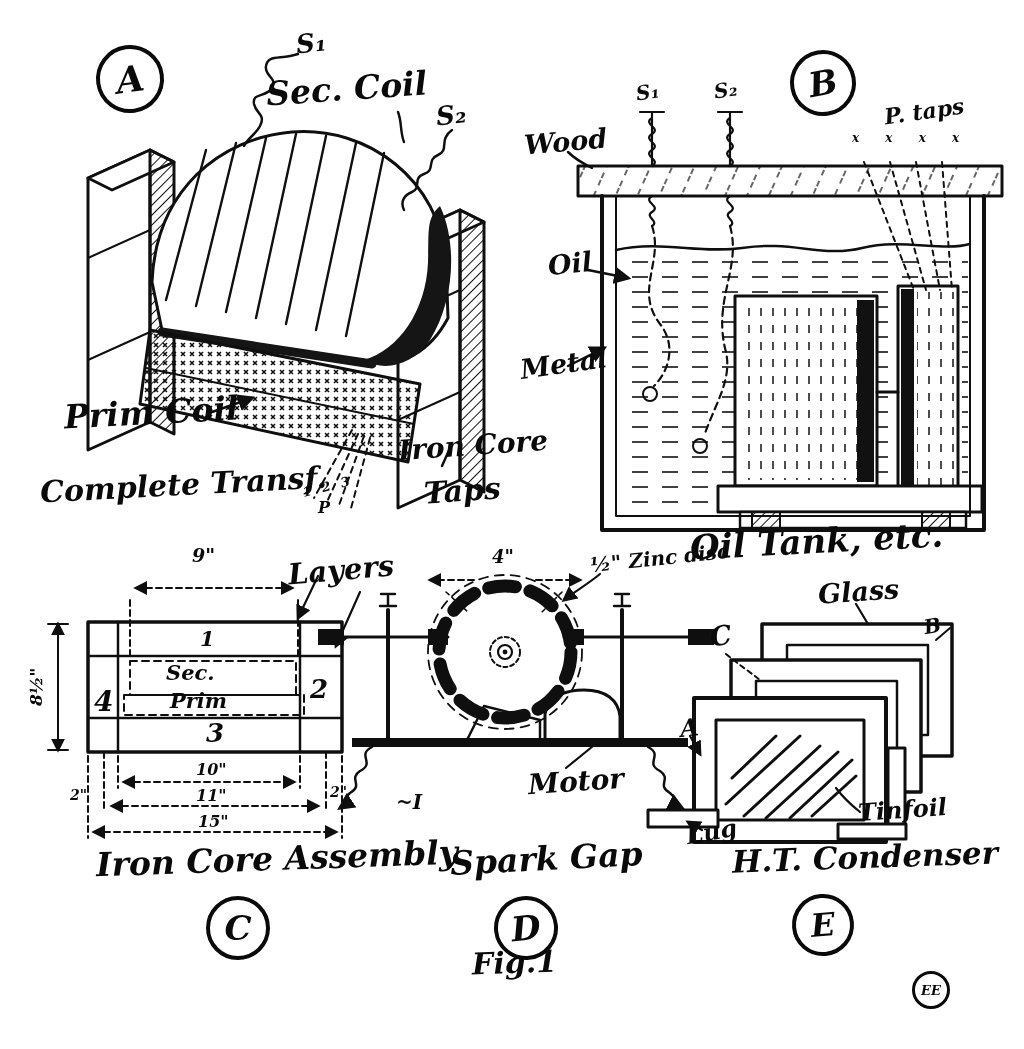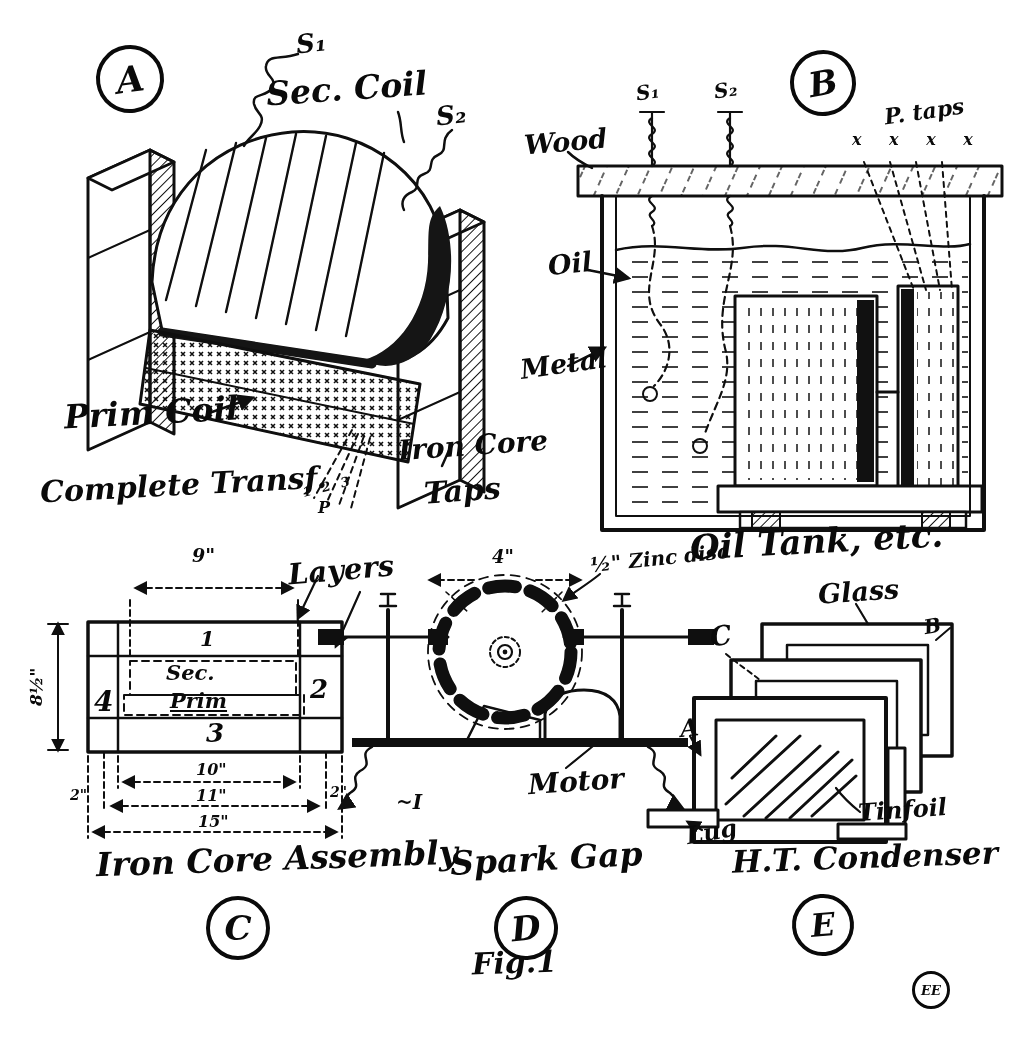--- a/index.html
+++ b/index.html
@@ -220,7 +220,7 @@
 <div class="lbl" style="left:636px;top:82px;font-size:20px;transform:rotate(-8deg);">S₁</div>
 <div class="lbl" style="left:714px;top:80px;font-size:20px;transform:rotate(-8deg);">S₂</div>
 <div class="lbl" style="left:884px;top:100px;font-size:22px;transform:rotate(-8deg);">P. taps</div>
-<div class="lbl" style="left:852px;top:132px;font-size:16px;letter-spacing:11px;">x x x x</div>
+<div class="lbl" style="left:852px;top:132px;font-size:12px;letter-spacing:11px;">x x x x</div>
 <div class="lbl" style="left:524px;top:128px;font-size:27px;transform:rotate(-5deg);">Wood</div>
 <div class="lbl" style="left:548px;top:250px;font-size:27px;transform:rotate(-6deg);">Oil</div>
 <div class="lbl" style="left:520px;top:350px;font-size:27px;transform:rotate(-8deg);">Metal</div>

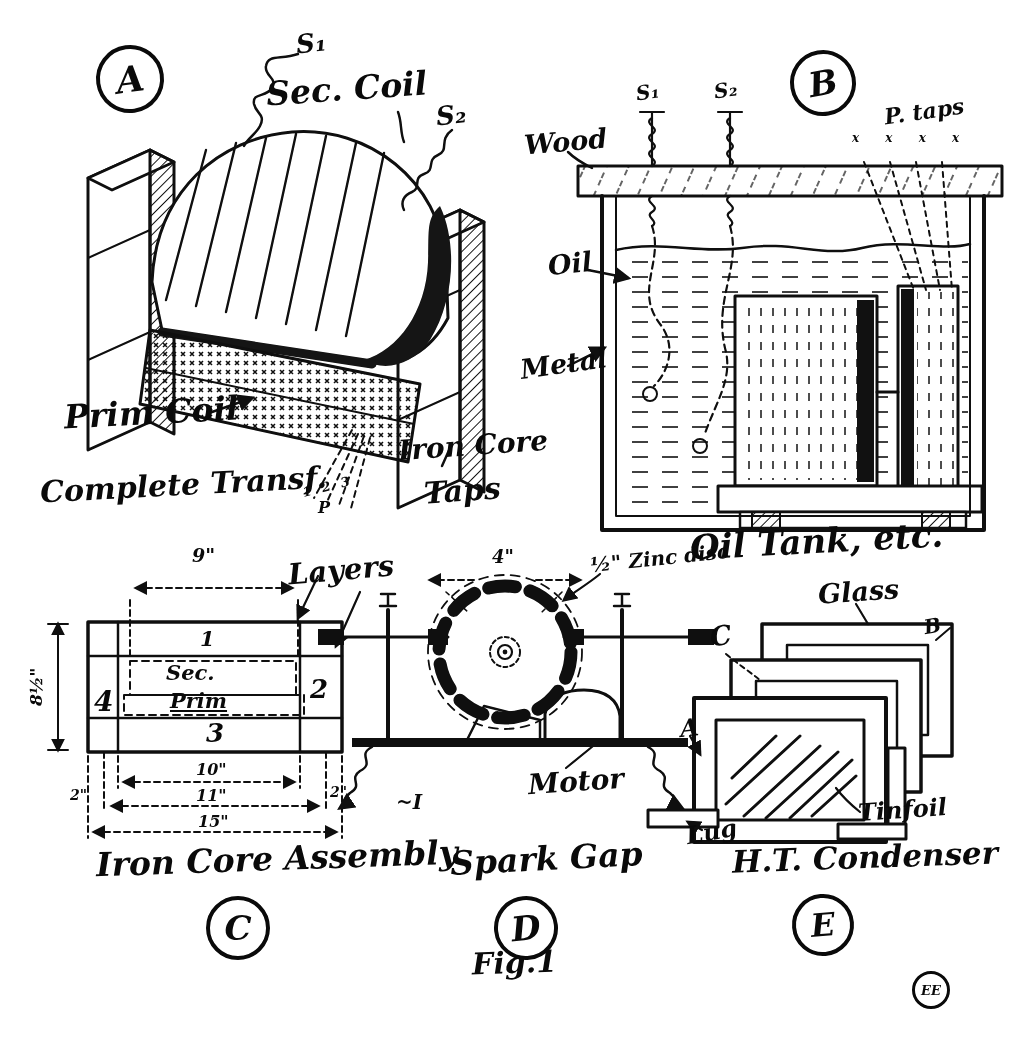--- a/index.html
+++ b/index.html
@@ -234,7 +234,7 @@
 <div class="lbl" style="left:206px;top:720px;font-size:26px;">3</div>
 <div class="lbl" style="left:94px;top:688px;font-size:28px;">4</div>
 <div class="lbl" style="left:166px;top:662px;font-size:21px;">Sec.</div>
-<div class="lbl" style="left:170px;top:690px;font-size:21px;text-decoration:underline;">Prim</div>
+<div class="lbl" style="left:170px;top:690px;font-size:21px;">Prim</div>
 <div class="lbl" style="left:196px;top:762px;font-size:16px;">10"</div>
 <div class="lbl" style="left:196px;top:788px;font-size:16px;">11"</div>
 <div class="lbl" style="left:198px;top:814px;font-size:16px;">15"</div>

